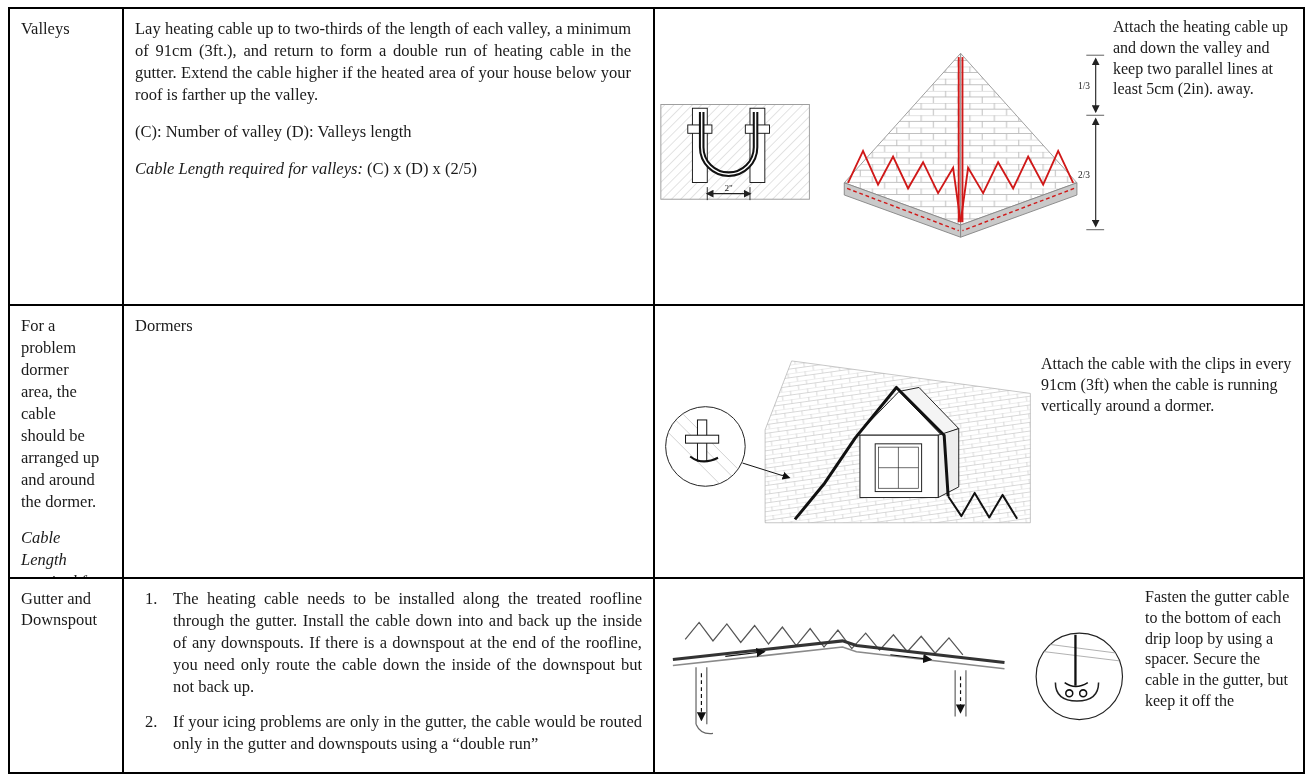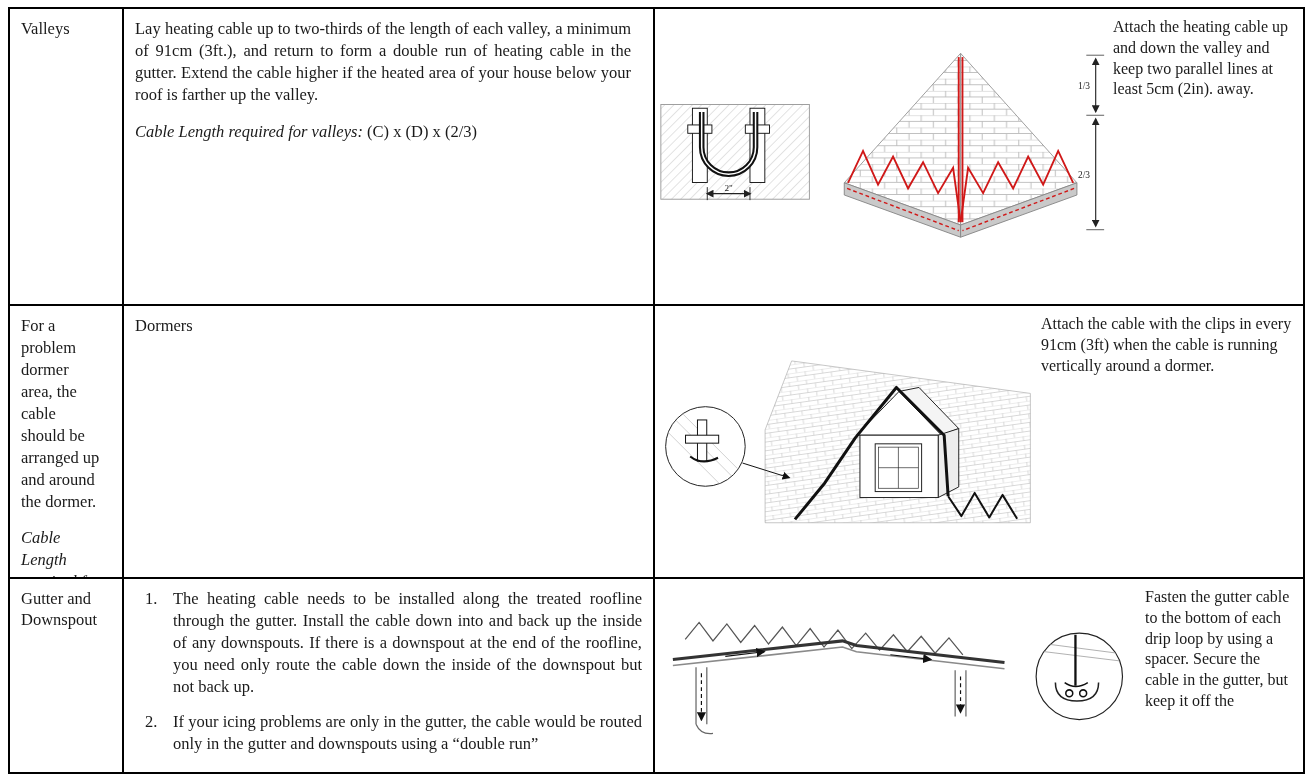--- a/index.html
+++ b/index.html
@@ -48,6 +48,7 @@
       </div>
       <div class="cell text-cell">
         <p class="just">Lay heating cable up to two-thirds of the length of each valley, a minimum of 91cm (3ft.), and return to form a double run of heating cable in the gutter. Extend the cable higher if the heated area of your house below your roof is farther up the valley.</p>
+        <p>(C): Number of valley (D): Valleys length</p>
         <p><span class="bi">Cable Length required for valleys:</span> <span>(C) x  (D) x  (2/3)</span></p>
       </div>
       <div class="cell fig-cell">

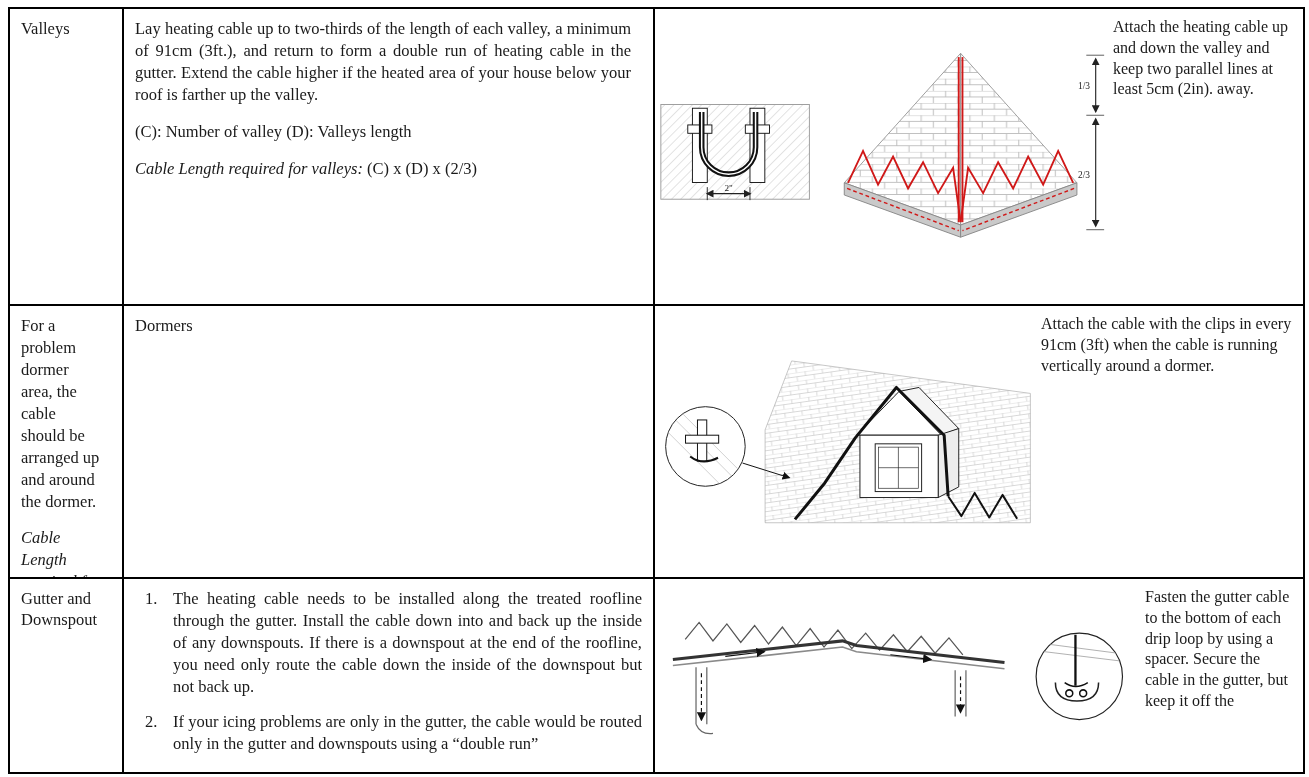--- a/index.html
+++ b/index.html
@@ -49,7 +49,7 @@
       <div class="cell text-cell">
         <p class="just">Lay heating cable up to two-thirds of the length of each valley, a minimum of 91cm (3ft.), and return to form a double run of heating cable in the gutter. Extend the cable higher if the heated area of your house below your roof is farther up the valley.</p>
         <p>(C): Number of valley (D): Valleys length</p>
-        <p><span class="bi">Cable Length required for valleys:</span> <span>(C) x  (D) x  (2/3)</span></p>
+        <p><span class="bi">Cable Length required for valleys:</span> <span>(C) x  (D) x  (2/5)</span></p>
       </div>
       <div class="cell fig-cell">
         <div class="fig">

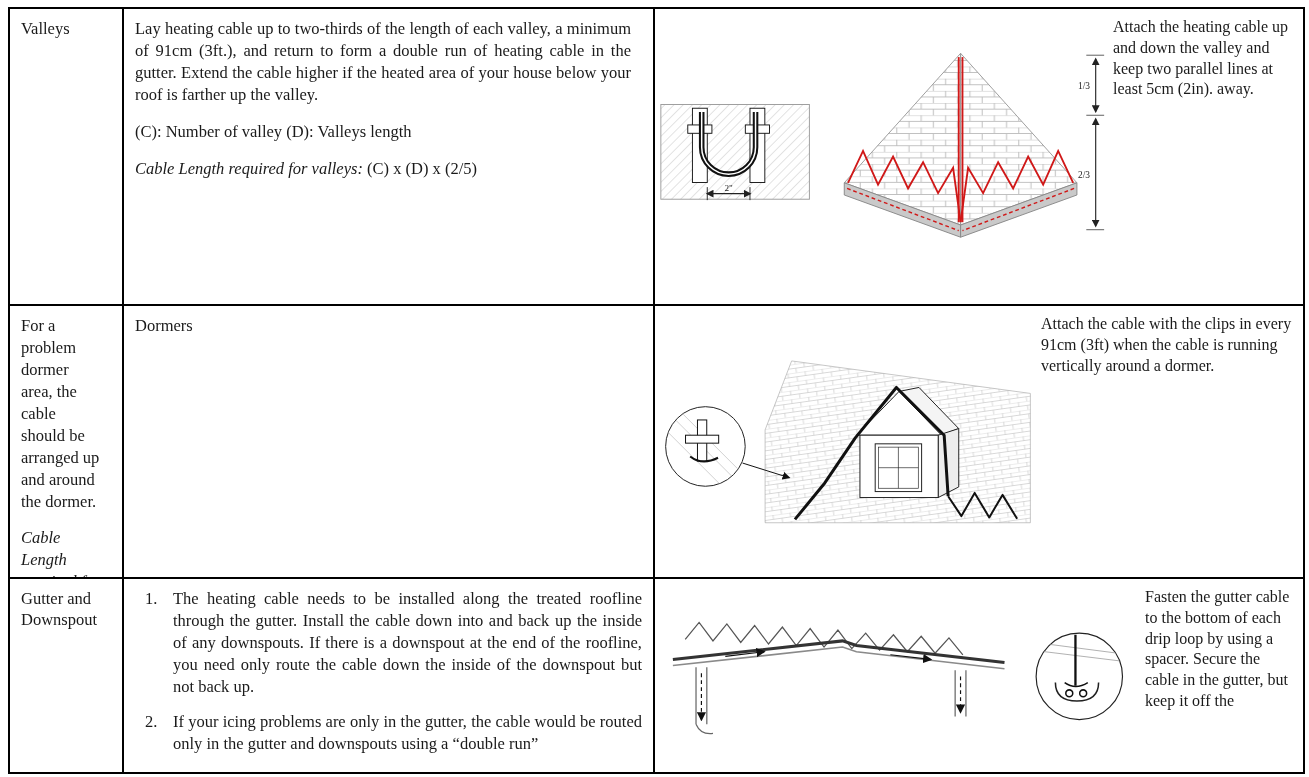--- a/index.html
+++ b/index.html
@@ -28,7 +28,7 @@
   .fig { flex:1 1 auto; display:flex; align-items:center; justify-content:center; gap:6px; min-width:0; align-self:stretch; }
   .note { font-size:16px; line-height:1.3; padding:4px 2px 0 4px; flex:none; }
   .note-1 { width:182px; }
-  .note-2 { width:254px; }
+  .note-2 { width:254px;margin-top:40px; }
   .note-3 { width:150px; }
   .olist { margin:0; padding:0 0 0 10px; }
   .oitem { display:flex; gap:8px; font-size:16.5px; line-height:1.33; margin-bottom:13px; text-align:justify; }

